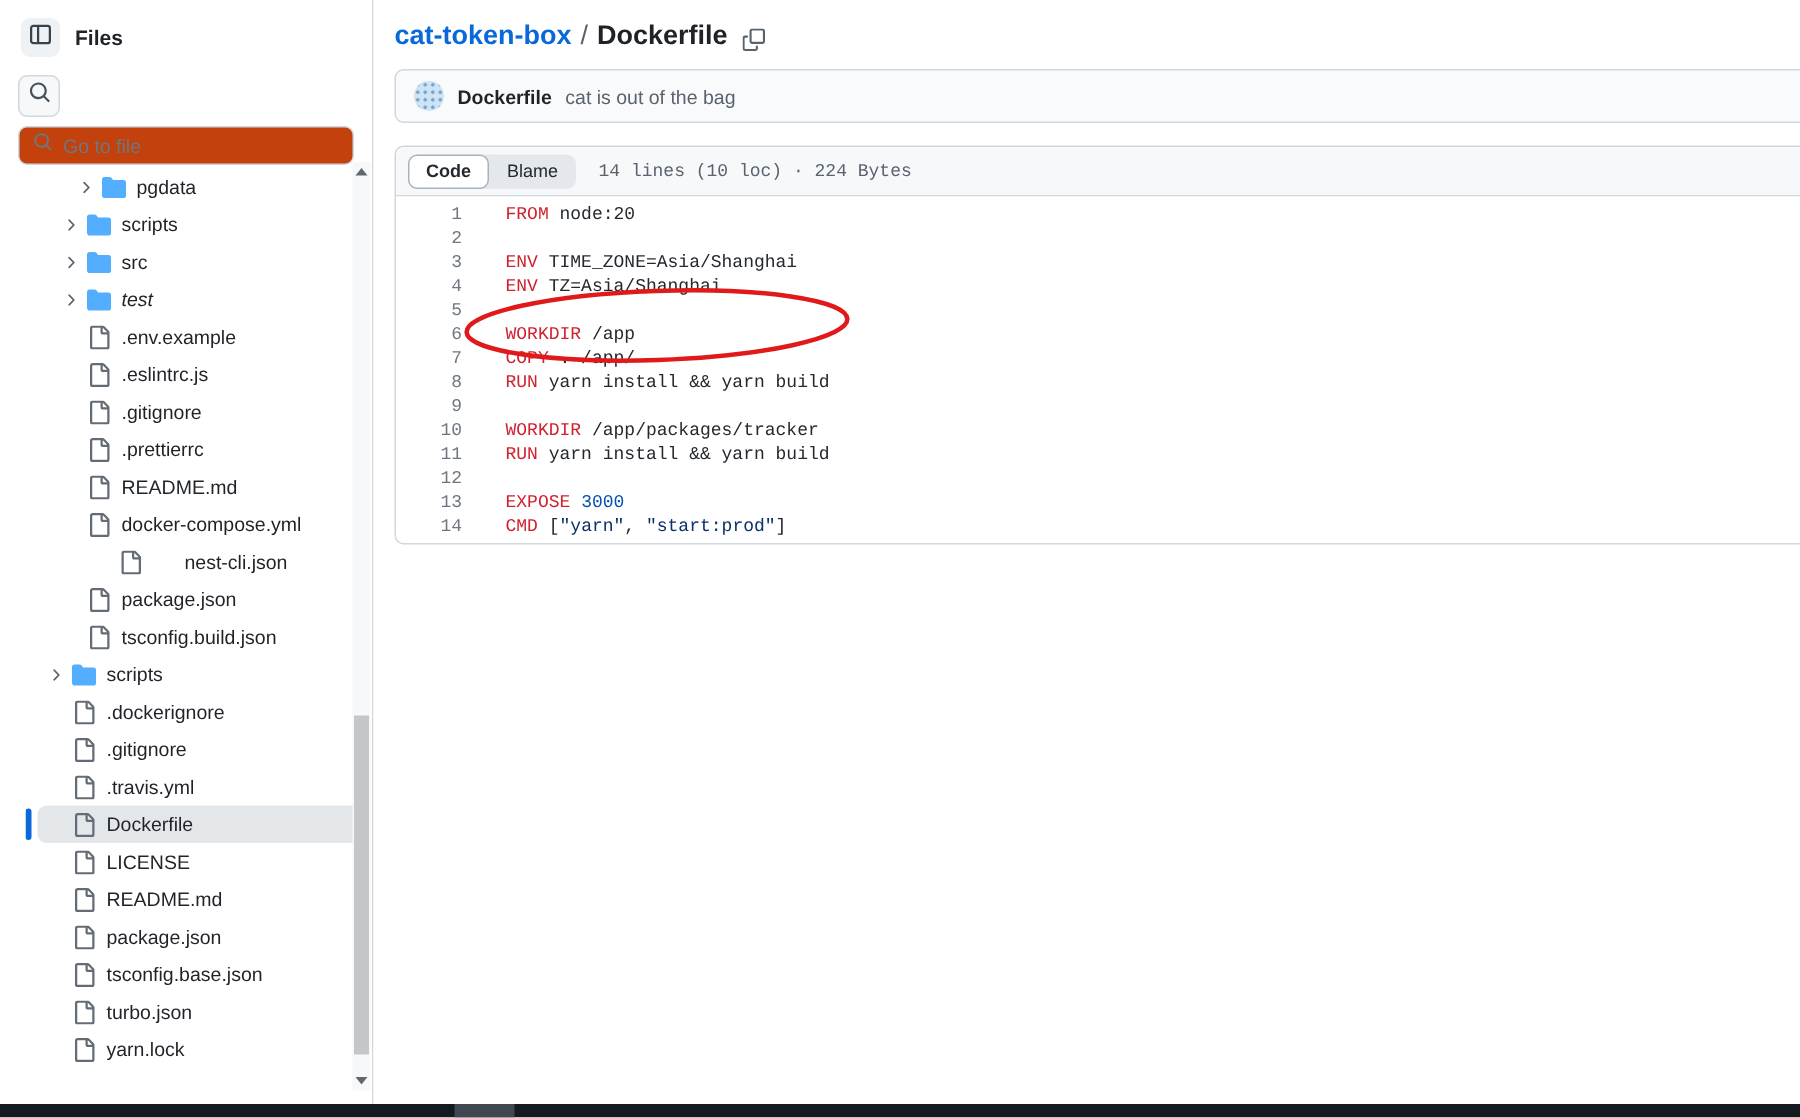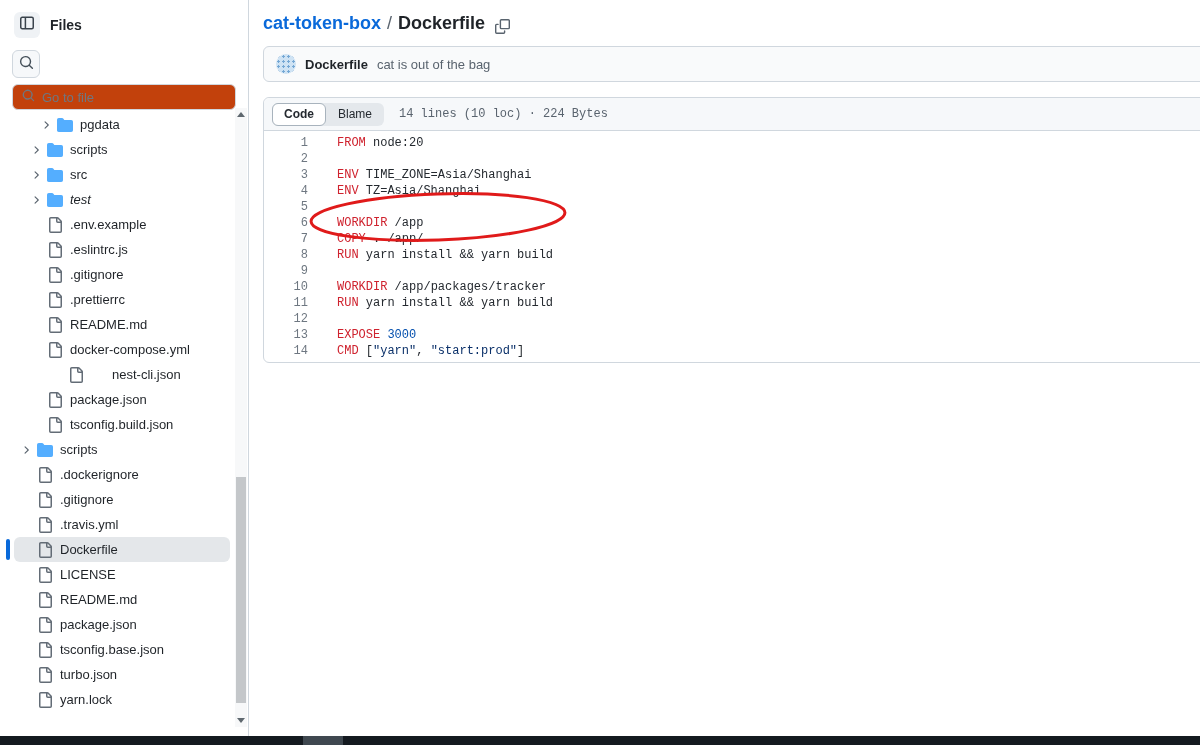--- a/index.html
+++ b/index.html
@@ -29,7 +29,7 @@
     color:#1f2328; width:100%; font-family:"Liberation Sans",sans-serif; }
   .goto-input input::placeholder { color:#6e7781; }
 
-  .tree { position:absolute; left:6px; top:110px; width:236px; bottom:0; overflow:hidden;
+  .tree { position:absolute; left:17px; top:110px; width:236px; bottom:0; overflow:hidden;
     padding:2px 12px 0 8px; }
   .trow { position:relative; display:flex; align-items:center; height:25px; border-radius:6px;
     font-size:13px; cursor:pointer; white-space:nowrap; }

